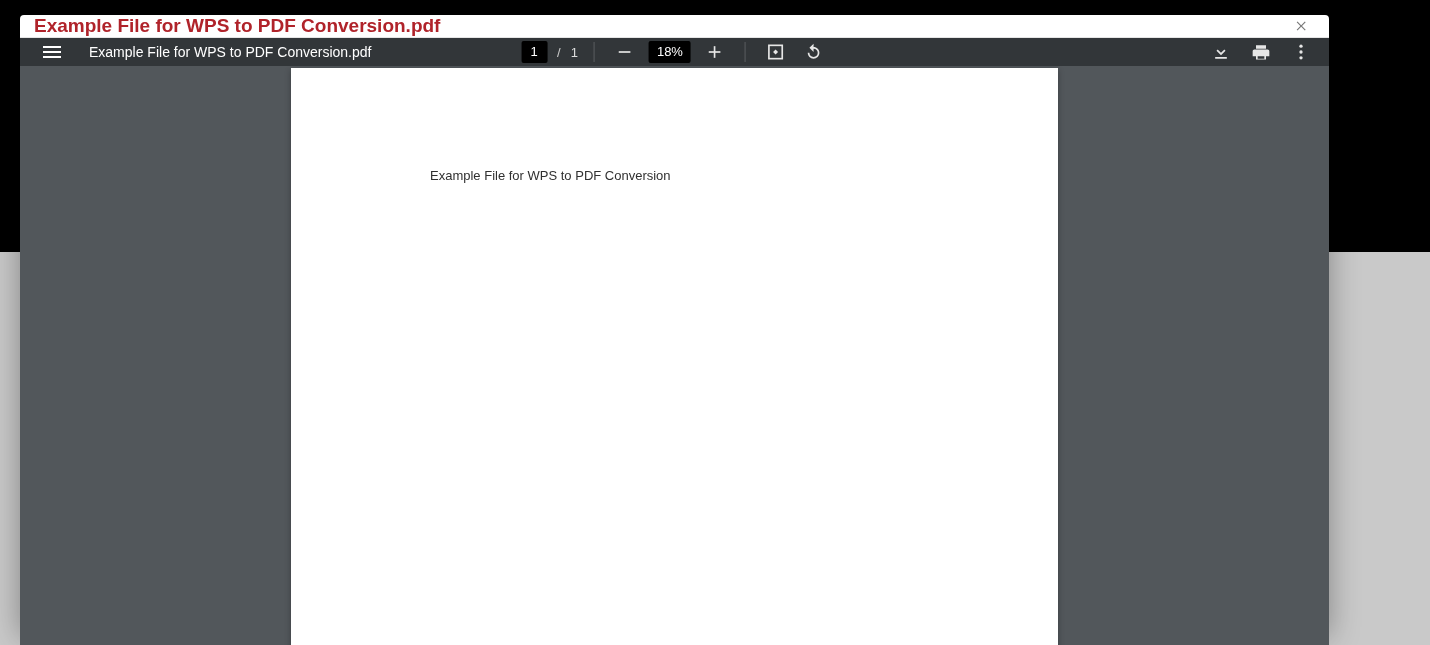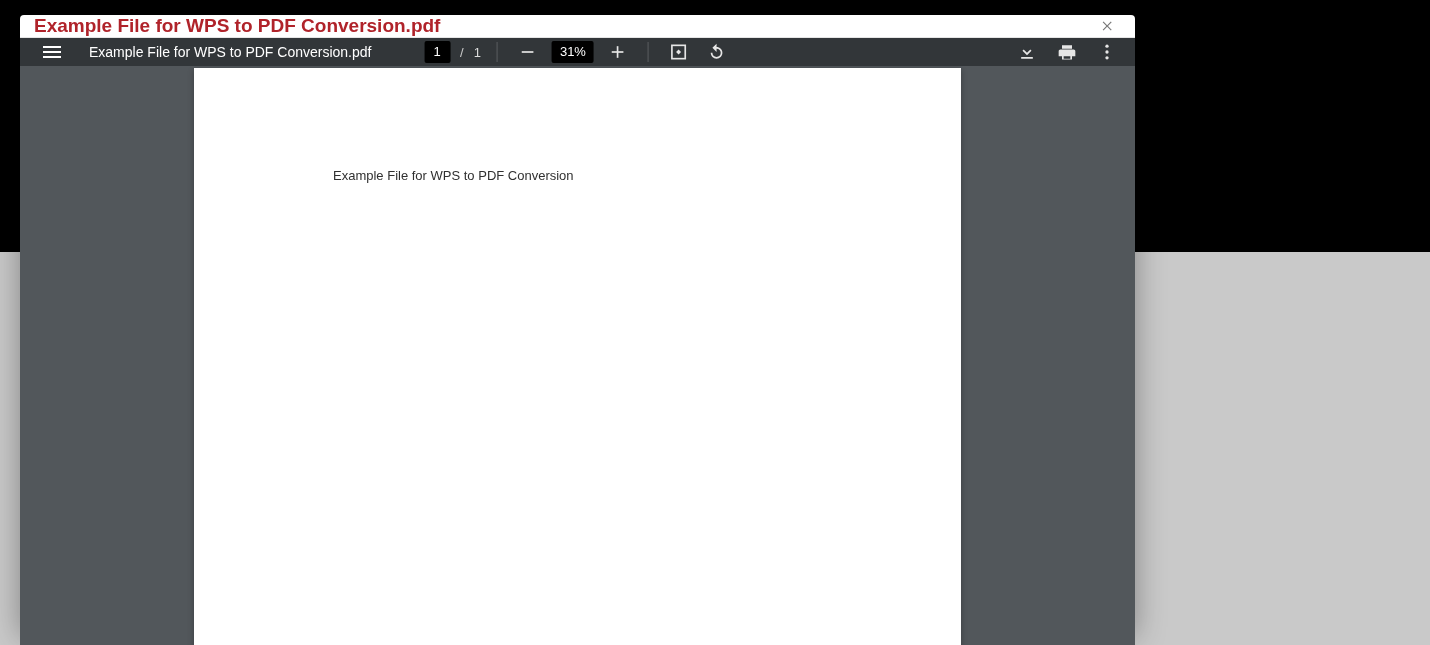--- a/index.html
+++ b/index.html
@@ -14,7 +14,7 @@
   .modal {
     position: absolute;
     left: 20px; top: 15px;
-    width: 1115px; height: 614px;
+    width: 1309px; height: 614px;
     background: #fff;
     border-radius: 4px;
     box-shadow: 0 8px 30px rgba(0,0,0,0.35);

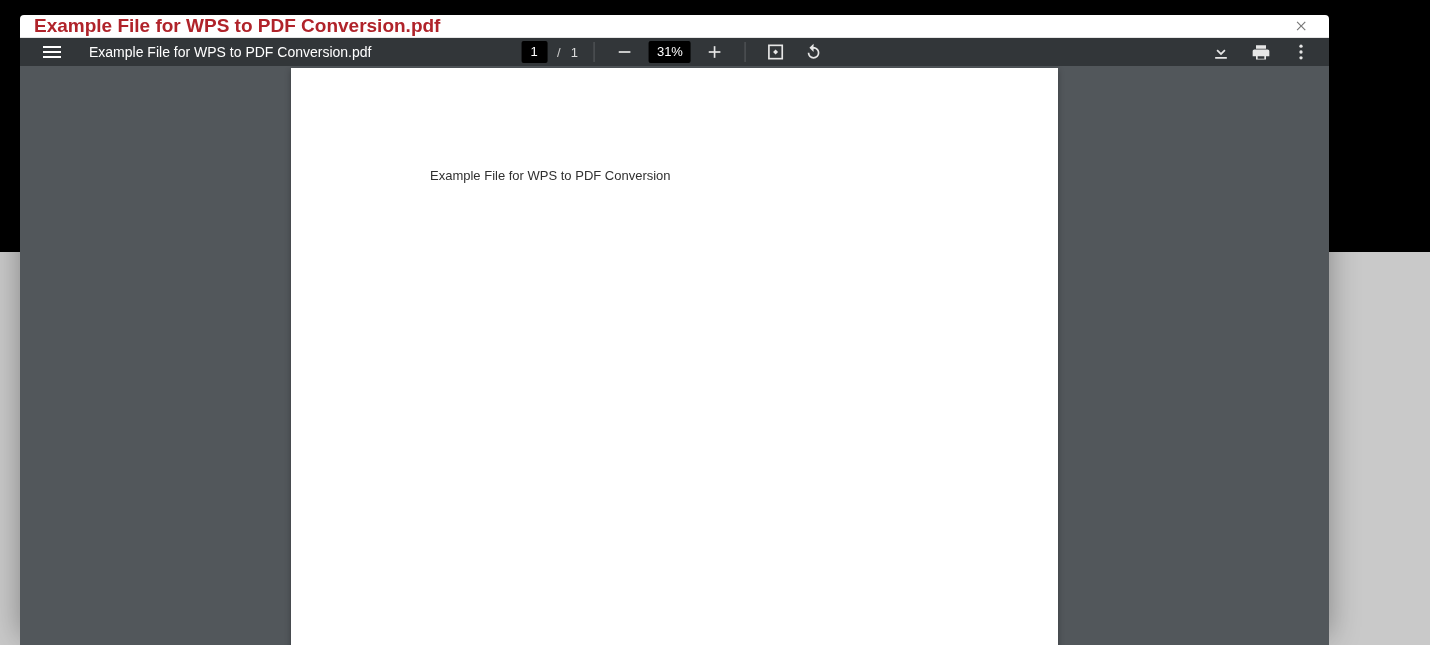--- a/index.html
+++ b/index.html
@@ -97,7 +97,7 @@
             <rect x="5" y="11" width="14" height="2"></rect>
           </svg>
       </div>
-      <div class="zoom-box">31%</div>
+      <div class="zoom-box">18%</div>
       <div class="icon-btn">
         <svg viewBox="0 0 24 24">
             <rect x="5" y="11" width="14" height="2"></rect>

